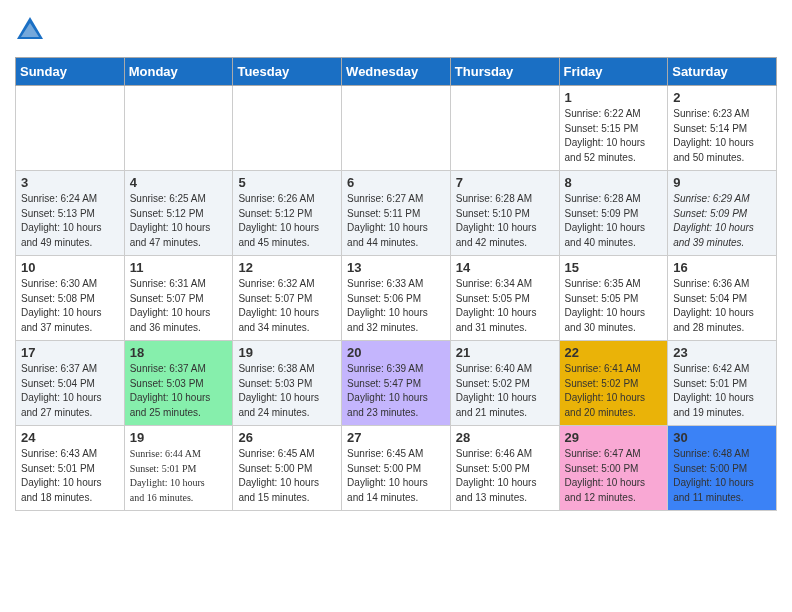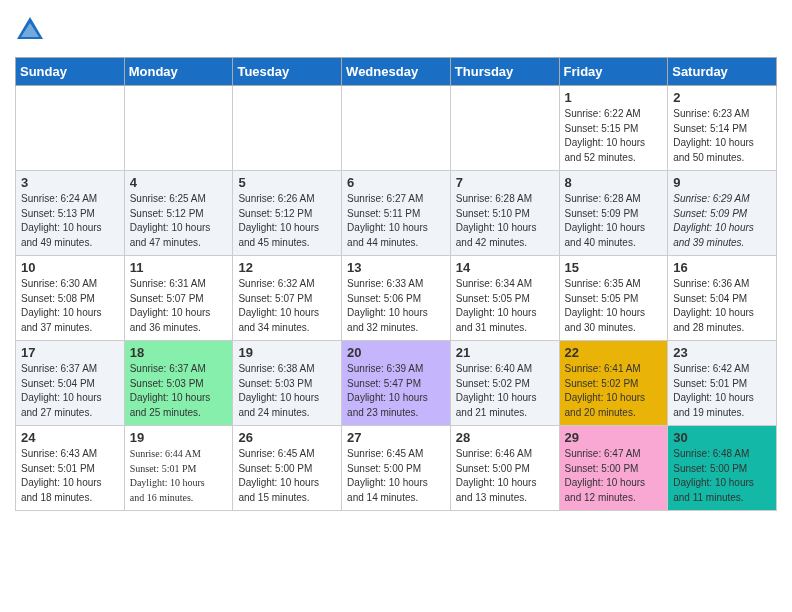--- a/index.html
+++ b/index.html
@@ -351,7 +351,7 @@
 Daylight: 10 hours
 and 12 minutes.</div>
           </td>
-          <td style="background: #14b8a6; margin-left: 20px;">
+          <td style="background: #3b82f6; margin-left: 20px;">
             <span class="day-num">30</span>
             <div class="day-info" style="white-space: pre-line;">Sunrise: 6:48 AM
 Sunset: 5:00 PM

